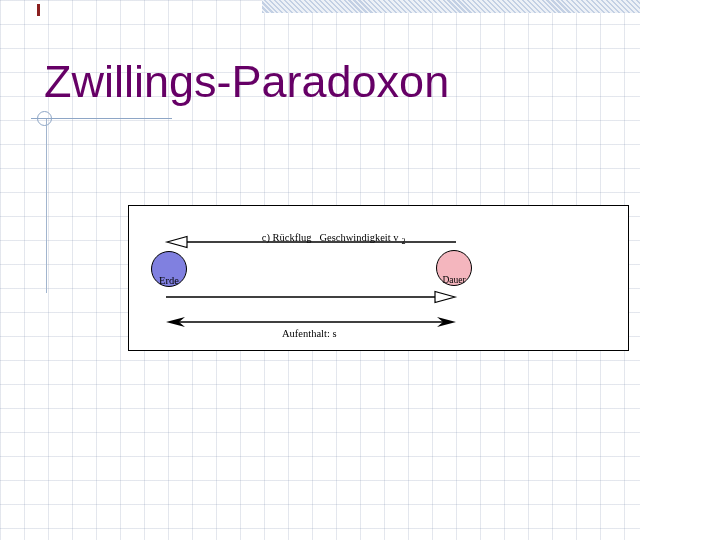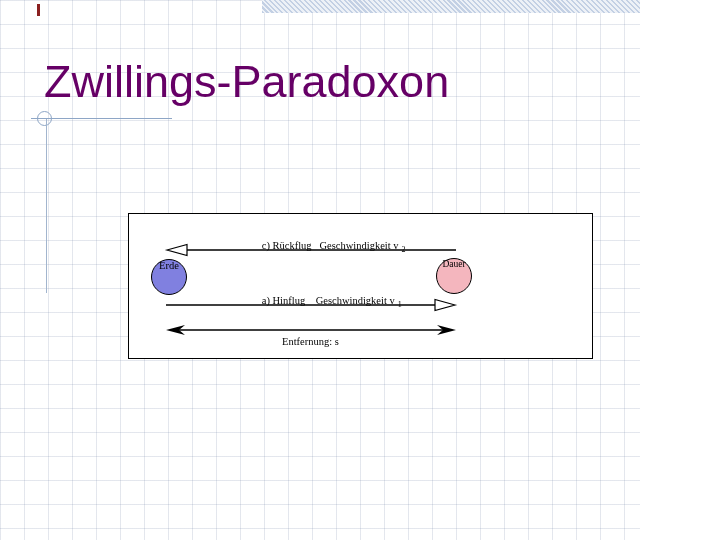--- a/index.html
+++ b/index.html
@@ -29,8 +29,8 @@
     border:1px solid #8ea6c6;background:transparent;box-sizing:border-box;
   }
   .diagram{
-    position:absolute;left:128px;top:213px;width:463px;height:144px;
-    background:#ffffff;border:1.5px solid #000;box-sizing:content-box;
+    position:absolute;left:128px;top:205px;width:463px;height:144px;
+    background:#ffffff;border:1.5px solid #000;box-sizing:content-box;padding-left:36px;
   }
   .arrow-layer{position:absolute;left:0;top:0;}
   .txt{

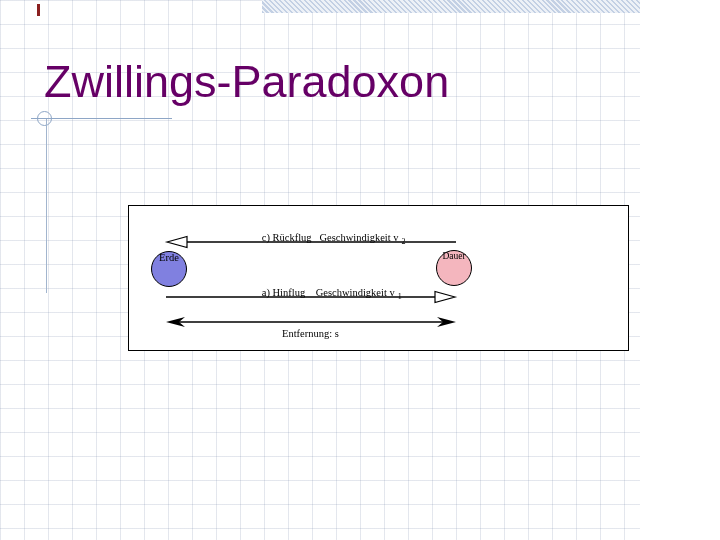--- a/index.html
+++ b/index.html
@@ -43,7 +43,7 @@
   .circle{
     position:absolute;width:36px;height:36px;border-radius:50%;
     border:1px solid #000;box-sizing:border-box;
-    display:flex;align-items:flex-start;justify-content:center;
+    display:flex;align-items:flex-end;justify-content:center;
     font-family:"Liberation Serif","DejaVu Serif",serif;color:#000;
   }
   .erde{left:22px;top:45px;background:#8080e0;font-size:10.5px;}

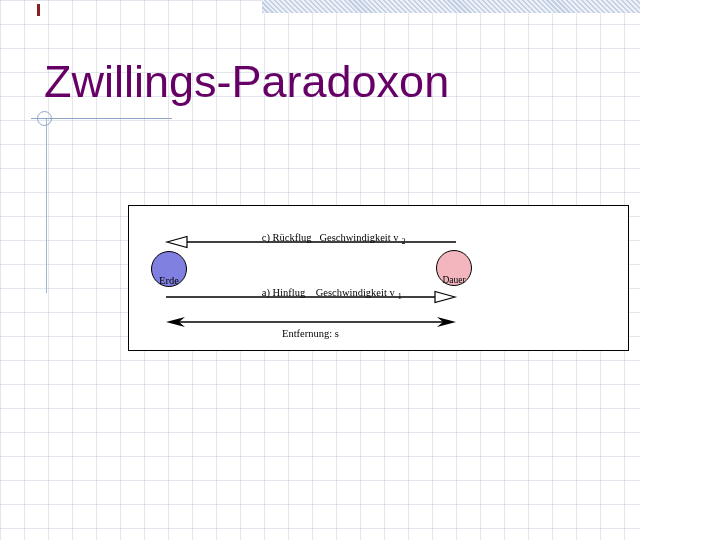--- a/index.html
+++ b/index.html
@@ -85,9 +85,6 @@
       <span>c) Rückflug   Geschwindigkeit v</span><span class="sub">2</span>
     </div>
 
-    <div class="txt" style="left:117px;top:70px;">
-      <span>a) Hinflug    Geschwindigkeit v</span><span class="sub">1</span>
-    </div>
 
     <div class="circle erde">
       <span>Erde</span>

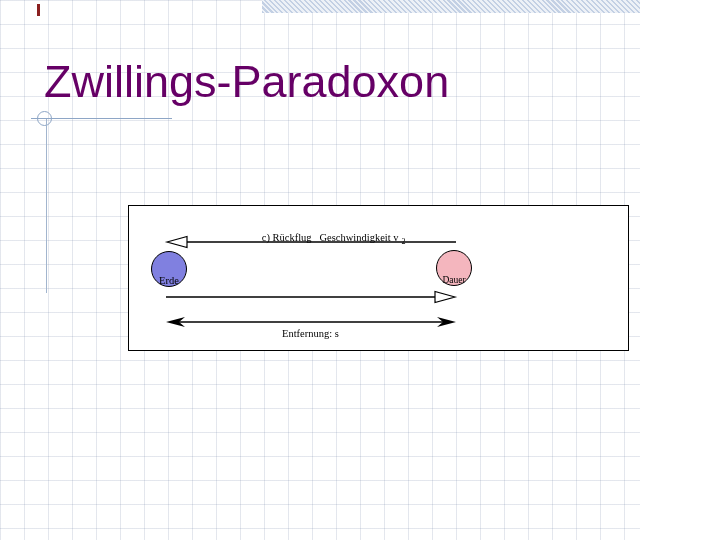--- a/index.html
+++ b/index.html
@@ -95,7 +95,7 @@
     </div>
 
 
-    <div class="txt" style="left:153px;top:122px;">Entfernung: s</div>
+    <div class="txt" style="left:153px;top:122px;">Aufenthalt: s</div>
 
   </div>
 </div>

